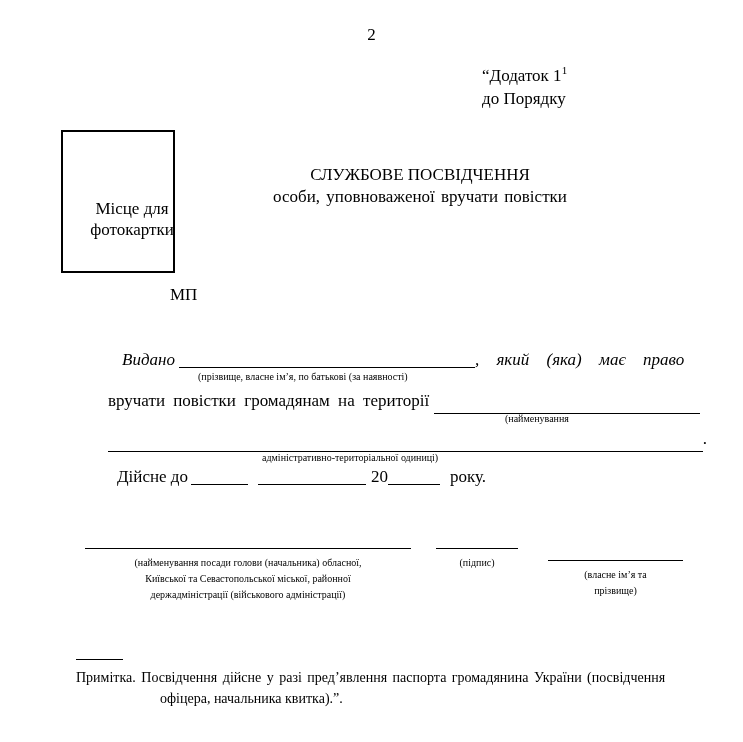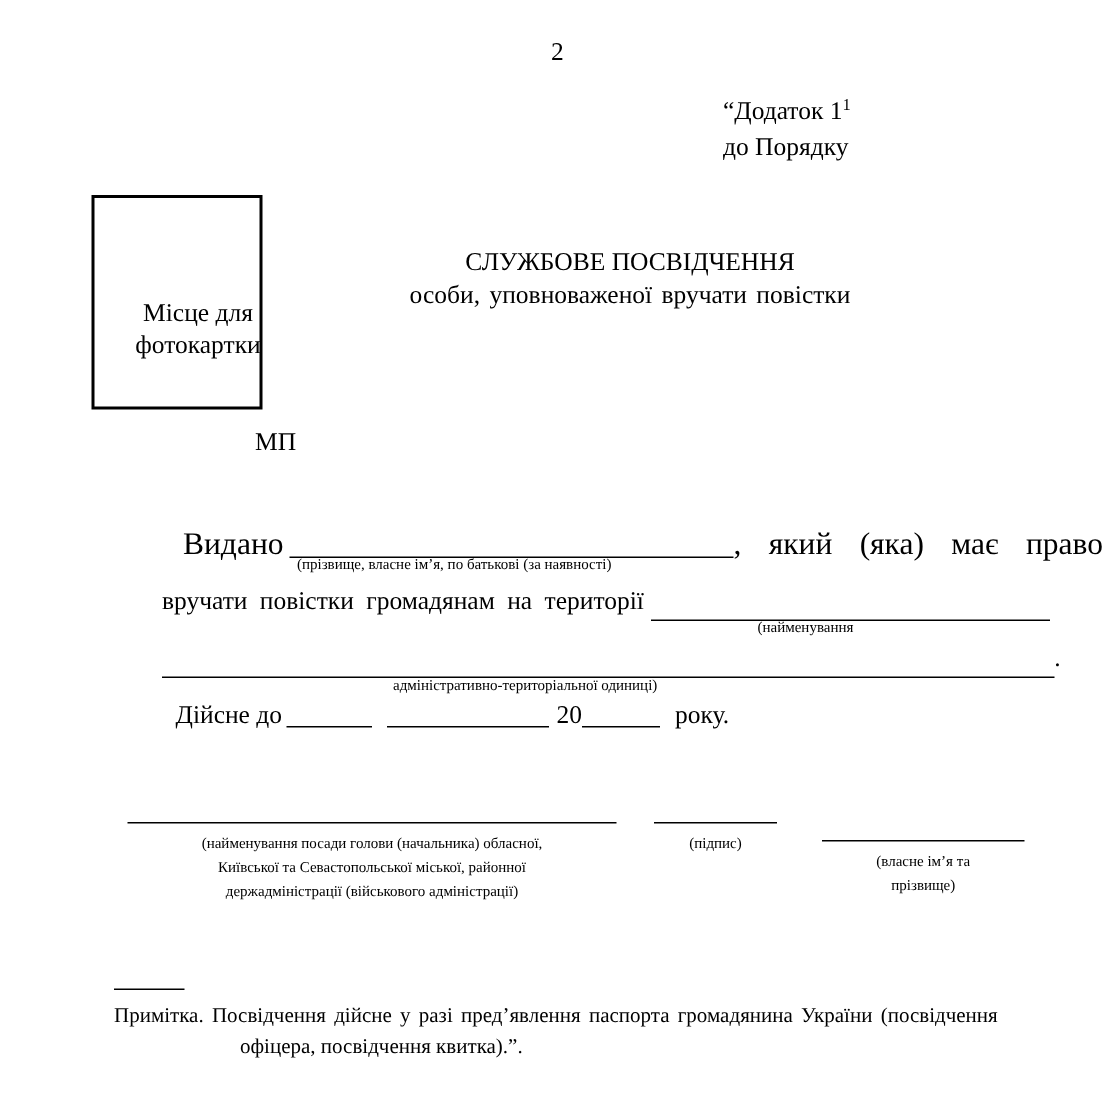--- a/index.html
+++ b/index.html
@@ -53,7 +53,7 @@
   .title-block { left:140px; top:164px; width:560px; text-align:center; font-size:17px; line-height:22px; }
   .title-block .t2 { word-spacing:2px; }
 
-  .line-issued { left:122px; top:350px; font-size:21px; white-space:nowrap; }
+  .line-issued { left:122px; top:350px; font-size:17px; white-space:nowrap;font-style:italic; }
   .line-issued .suffix { word-spacing:13px; }
   .blank-issued { width:296px; margin-left:4px; }
 

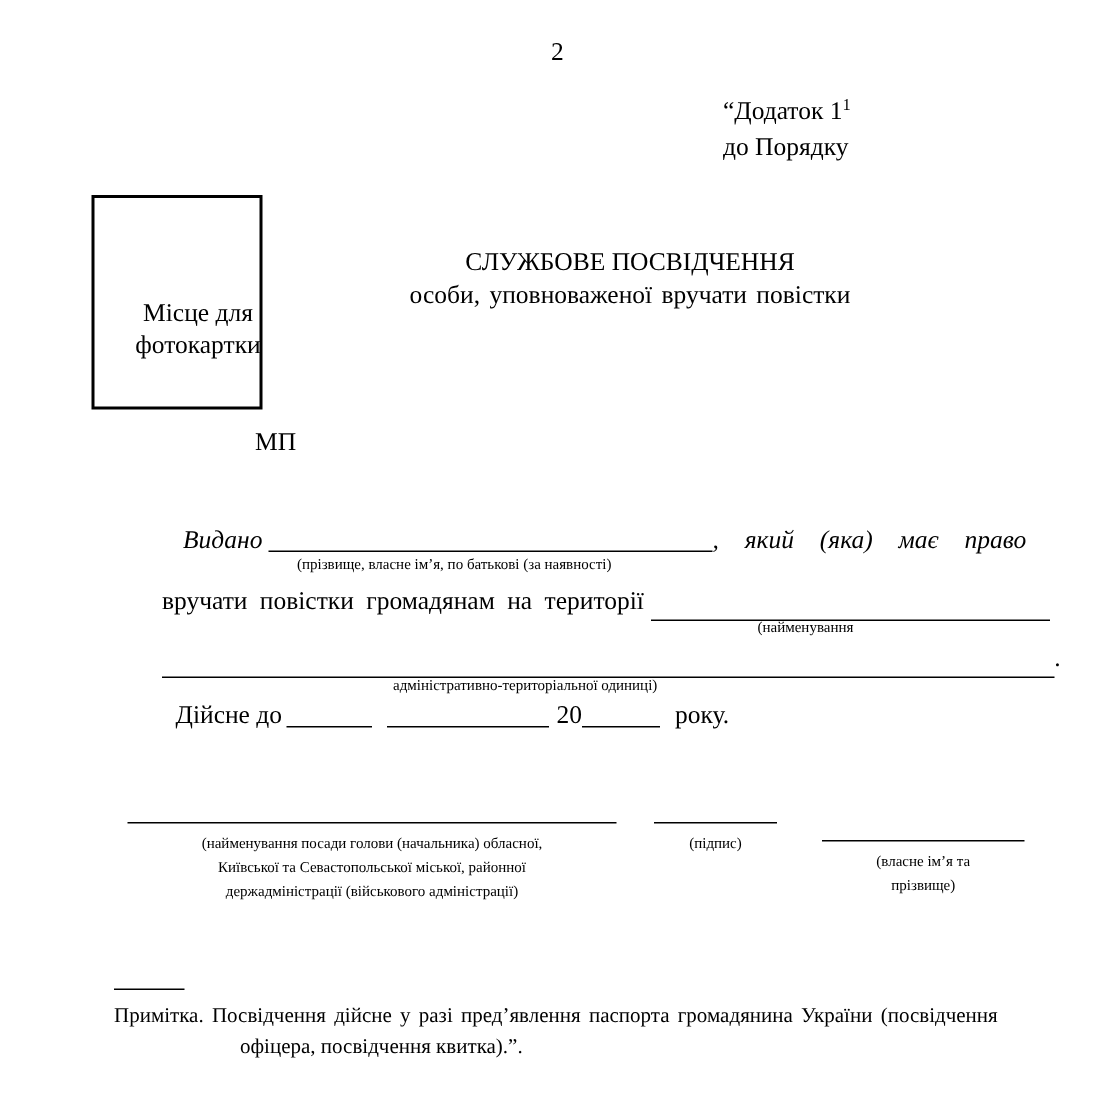--- a/index.html
+++ b/index.html
@@ -158,7 +158,7 @@
     <span>Примітка.</span>
     <span>Посвідчення дійсне у разі пред’явлення паспорта громадянина України (посвідчення</span>
   </div>
-  <div class="abs note-line2">офіцера, посвідчення квитка).”.</div>
+  <div class="abs note-line2">офіцера, начальника квитка).”.</div>
 
 </div>
 

